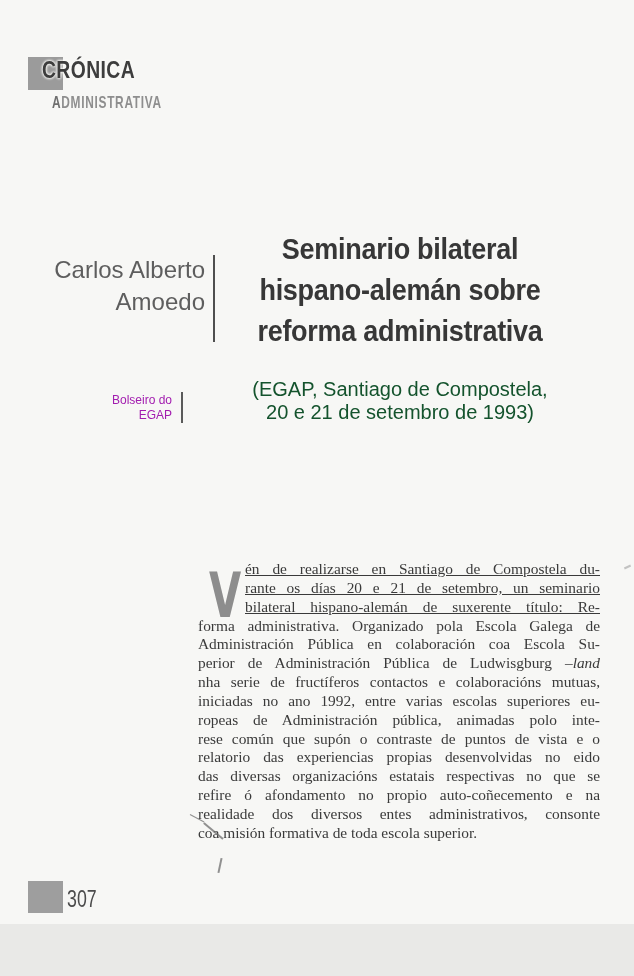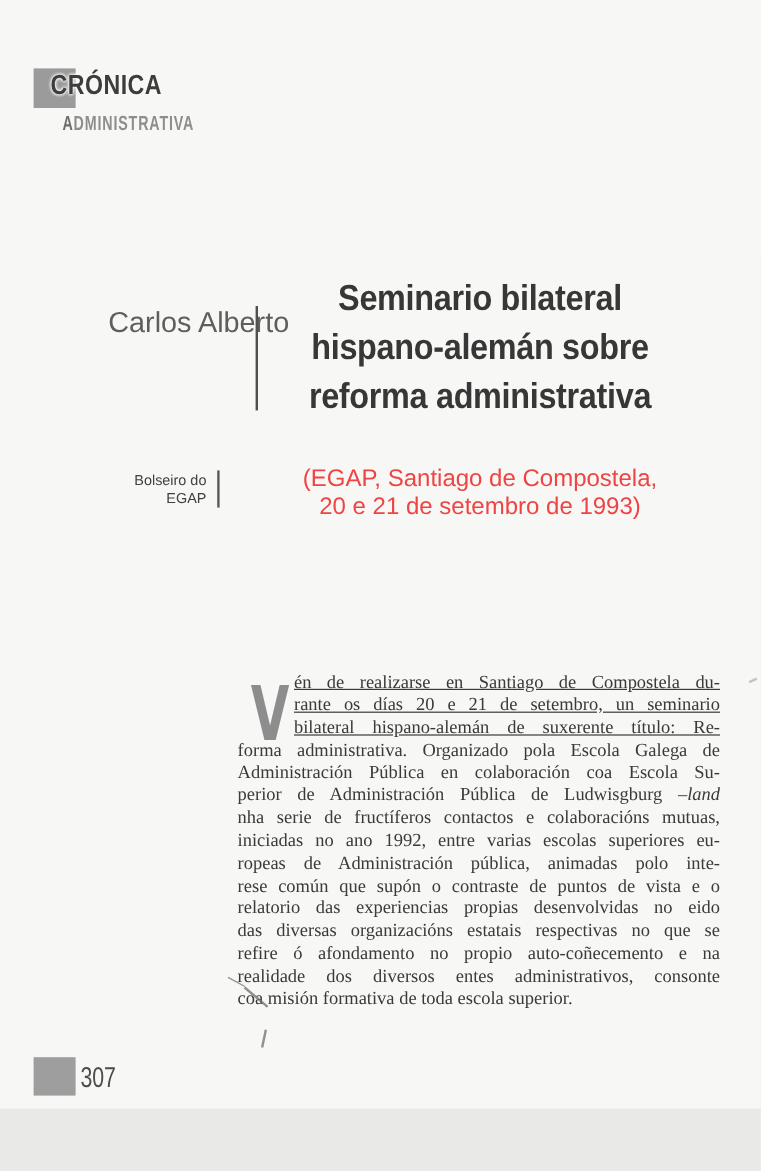--- a/index.html
+++ b/index.html
@@ -28,7 +28,7 @@
 
   .authors {
     position:absolute; left:0; top:254px; width:205px; text-align:right;
-    font-size:24px; line-height:31.5px; color:#5e5e5e;padding-left:36px;
+    font-size:24px; line-height:31.5px; color:#5e5e5e;
   }
   .rule { position:absolute; background:#4f4f4f; }
   .rule-author { left:213px; top:255px; width:2px; height:87px; }

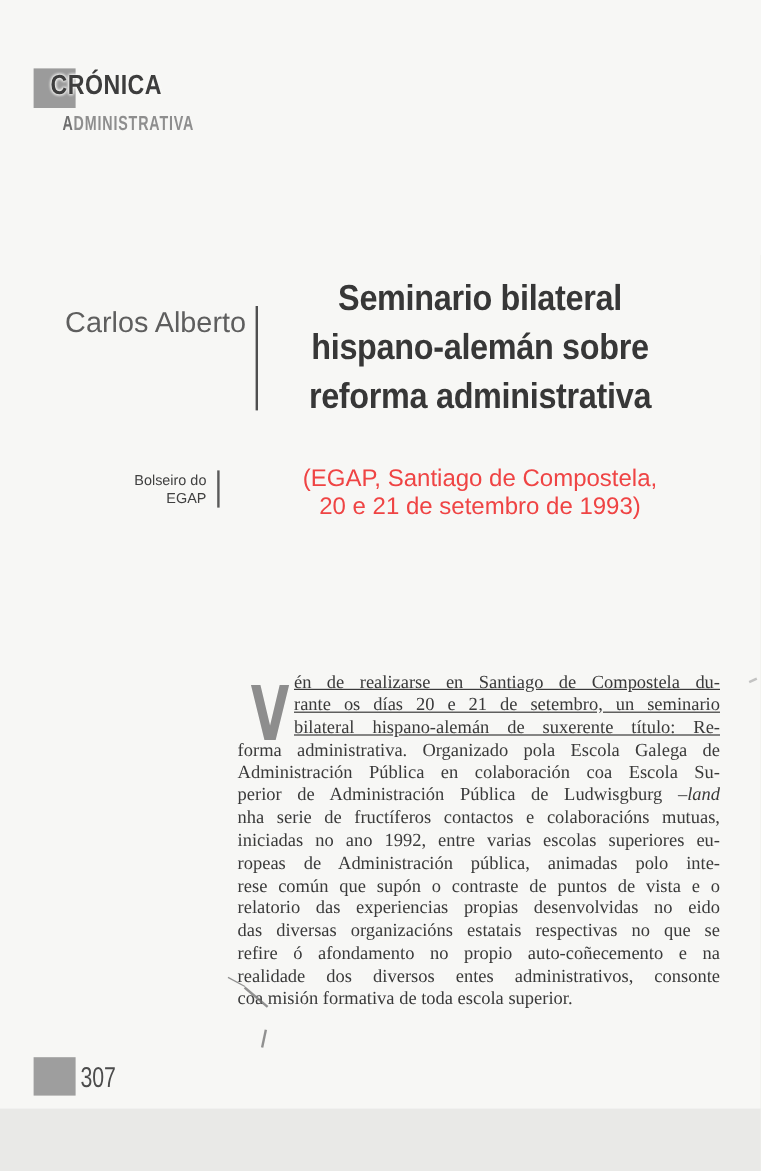--- a/index.html
+++ b/index.html
@@ -87,6 +87,7 @@
 
   <div class="authors">
     <div>Carlos Alberto</div>
+    <div>Amoedo</div>
   </div>
   <div class="rule rule-author"></div>
 

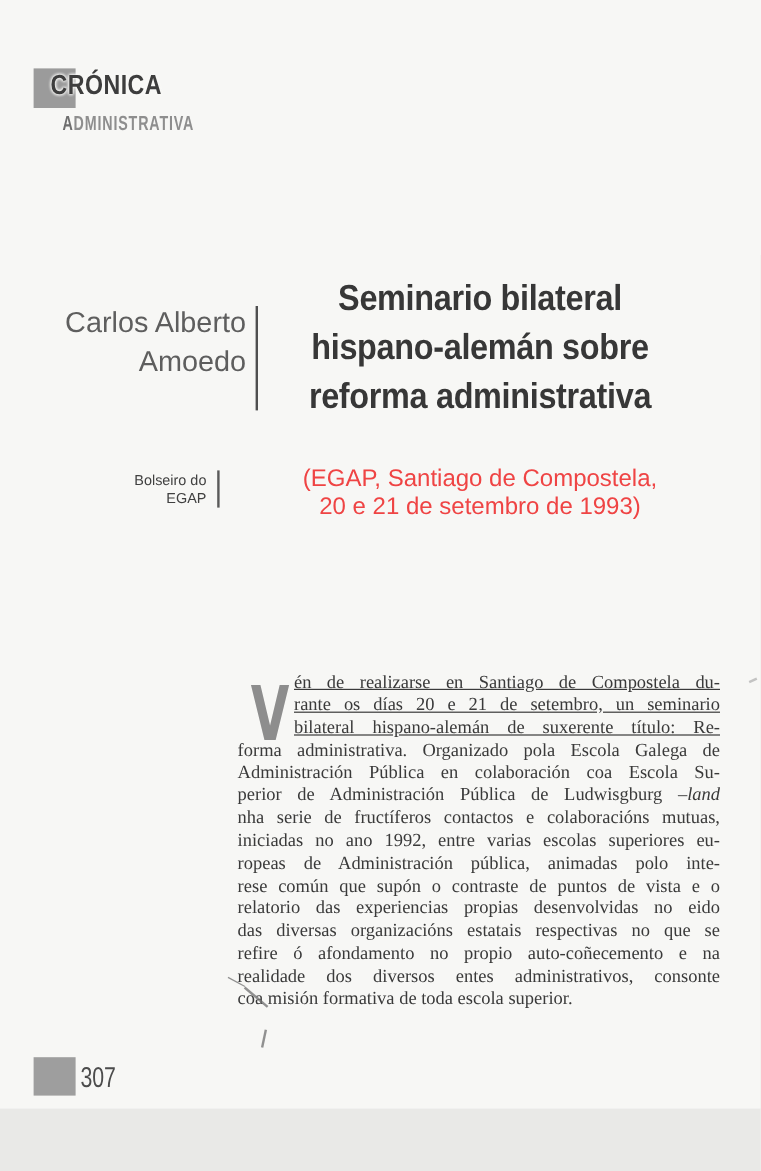--- a/index.html
+++ b/index.html
@@ -41,7 +41,7 @@
   }
   .role {
     position:absolute; left:0; top:393px; width:172px; text-align:right;
-    font-size:12px; line-height:14.5px; color:#404040;
+    font-size:12px; line-height:14.5px; color:#a21caf;
   }
   .subtitle {
     position:absolute; left:198px; top:388px; width:404px; text-align:center;

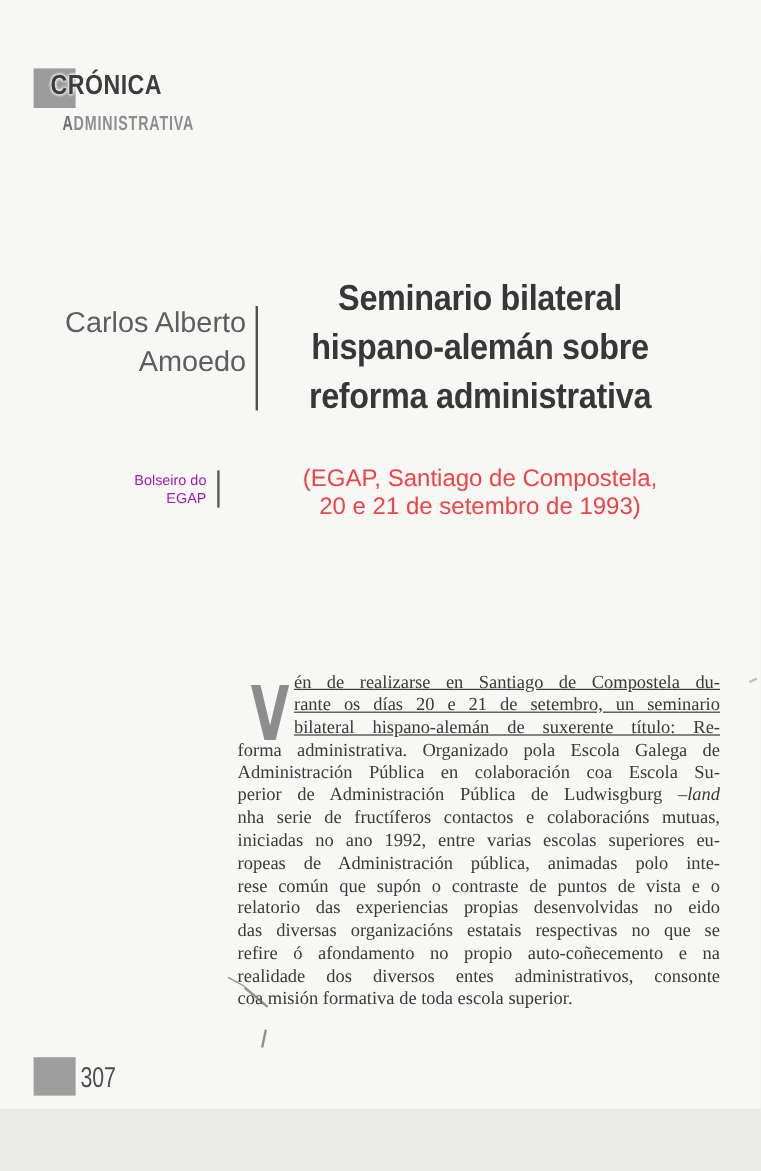--- a/index.html
+++ b/index.html
@@ -44,8 +44,8 @@
     font-size:12px; line-height:14.5px; color:#a21caf;
   }
   .subtitle {
-    position:absolute; left:198px; top:388px; width:404px; text-align:center;
-    font-size:20px; line-height:23px; color:#ef4444;
+    position:absolute; left:198px; top:378px; width:404px; text-align:center;
+    font-size:20px; line-height:23px; color:#14532d;
   }
 
   .bodycol {

